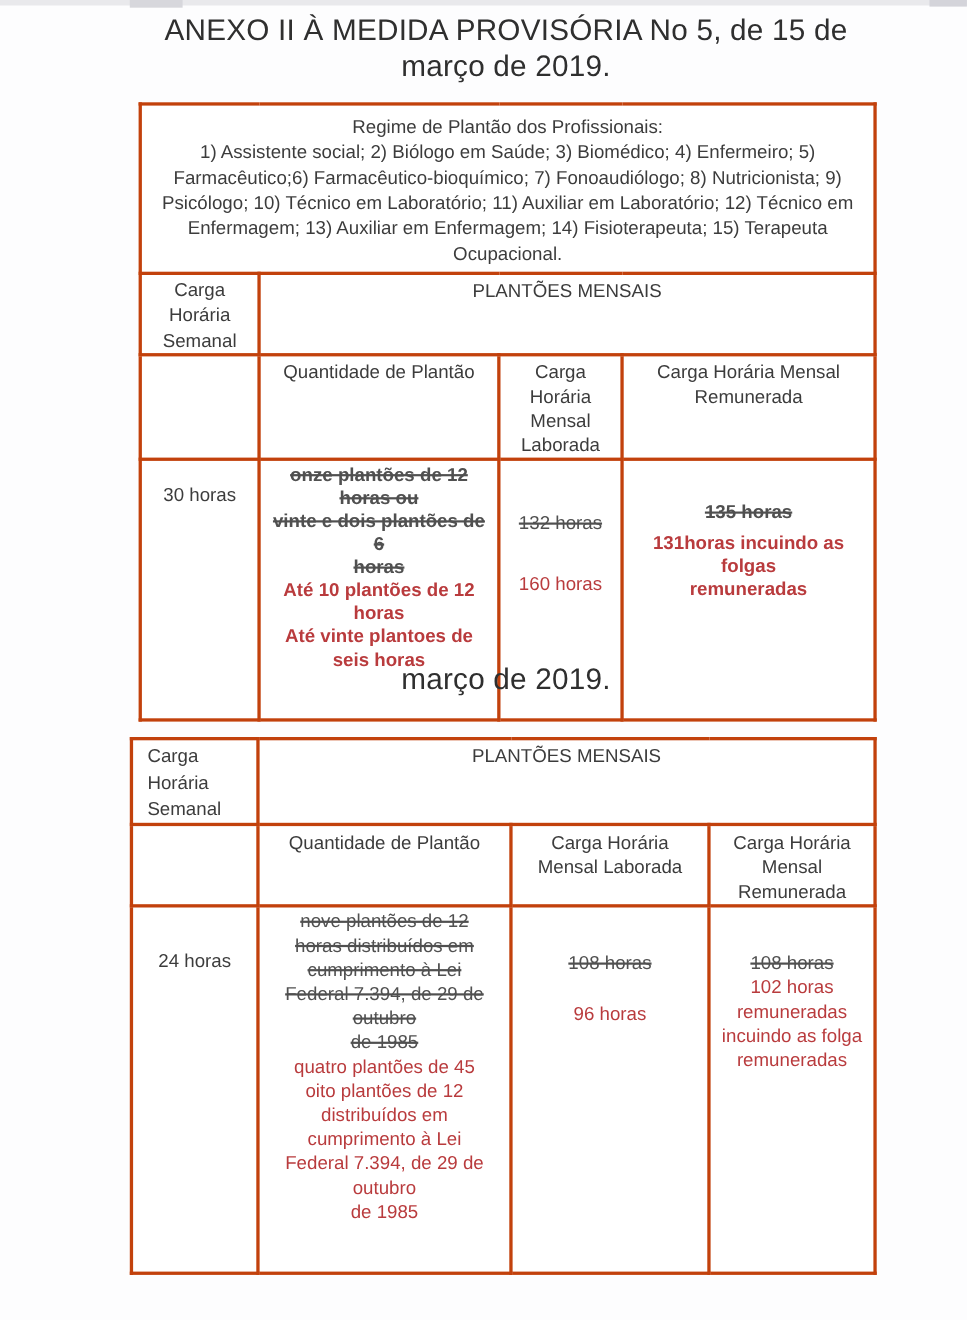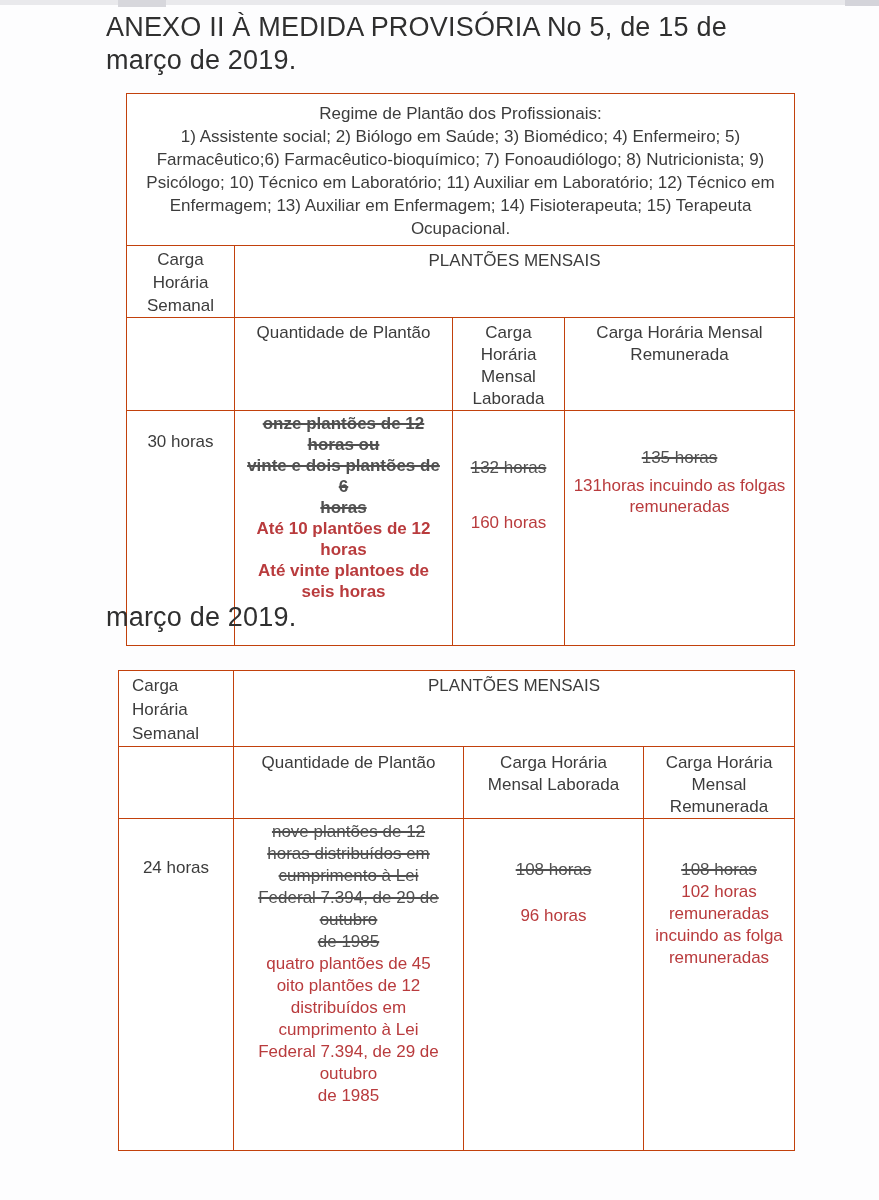--- a/index.html
+++ b/index.html
@@ -21,6 +21,7 @@
     position: absolute;
     left: 106px;
     width: 708px;
+    text-align: center;
     font-size: 27px;
     line-height: 33px;
     color: #2f2f2f;

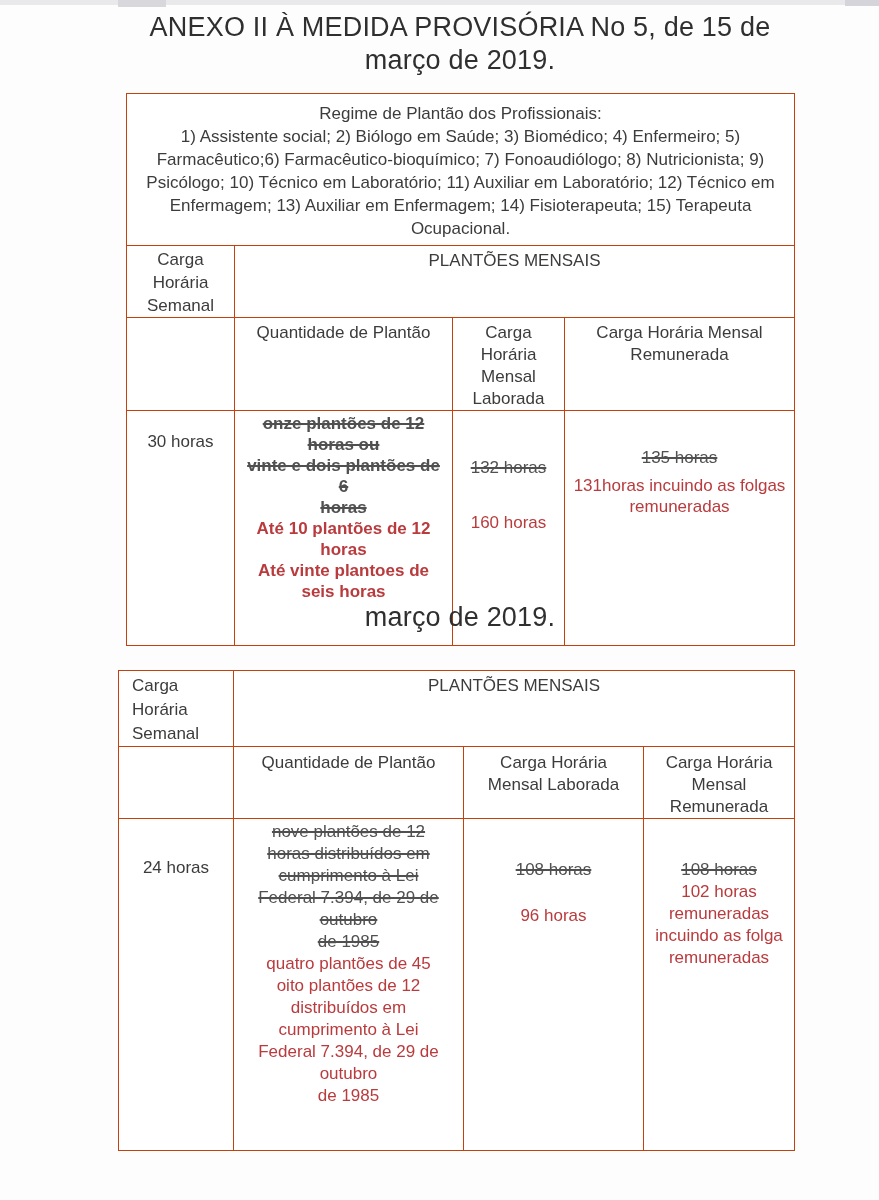--- a/index.html
+++ b/index.html
@@ -40,7 +40,7 @@
   #table-anexo3 { left: 118px; top: 670px; width: 676px; }
 
   .doc-table td {
-    border: 1px solid #c2410c;
+    border: 3px solid #c2410c;
     vertical-align: top;
     text-align: center;
     font-size: 17px;

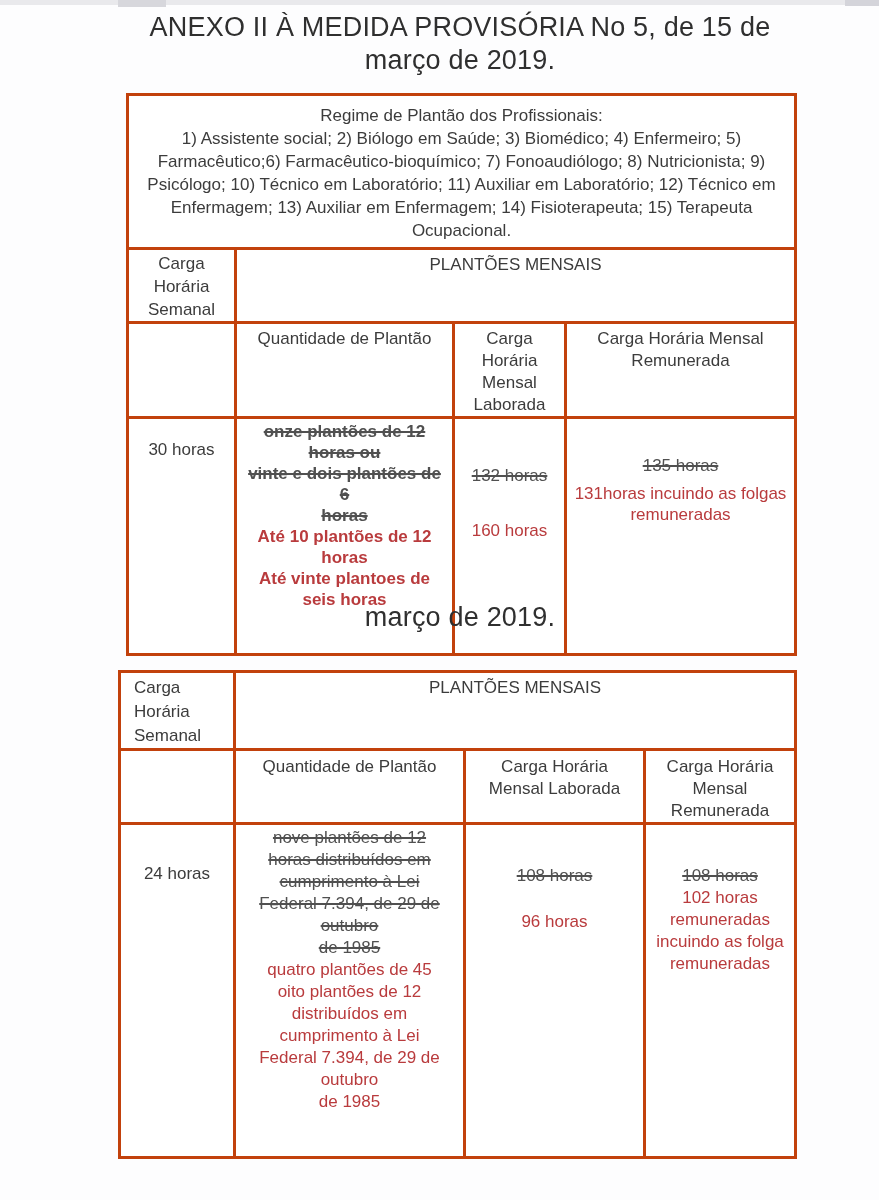--- a/index.html
+++ b/index.html
@@ -63,7 +63,7 @@
   #table-anexo2 .cell-qty        { padding-top: 2px; line-height: 21px; font-weight: bold; }
   #table-anexo2 .cell-worked     { padding-top: 46px; }
   #table-anexo2 .cell-worked .new-val { margin-top: 33px; }
-  #table-anexo2 .cell-paid       { padding-top: 36px; line-height: 21px; }
+  #table-anexo2 .cell-paid       { padding-top: 36px; line-height: 21px; font-weight: bold; }
   #table-anexo2 .cell-paid .first-new { margin-top: 7px; }
 
   

